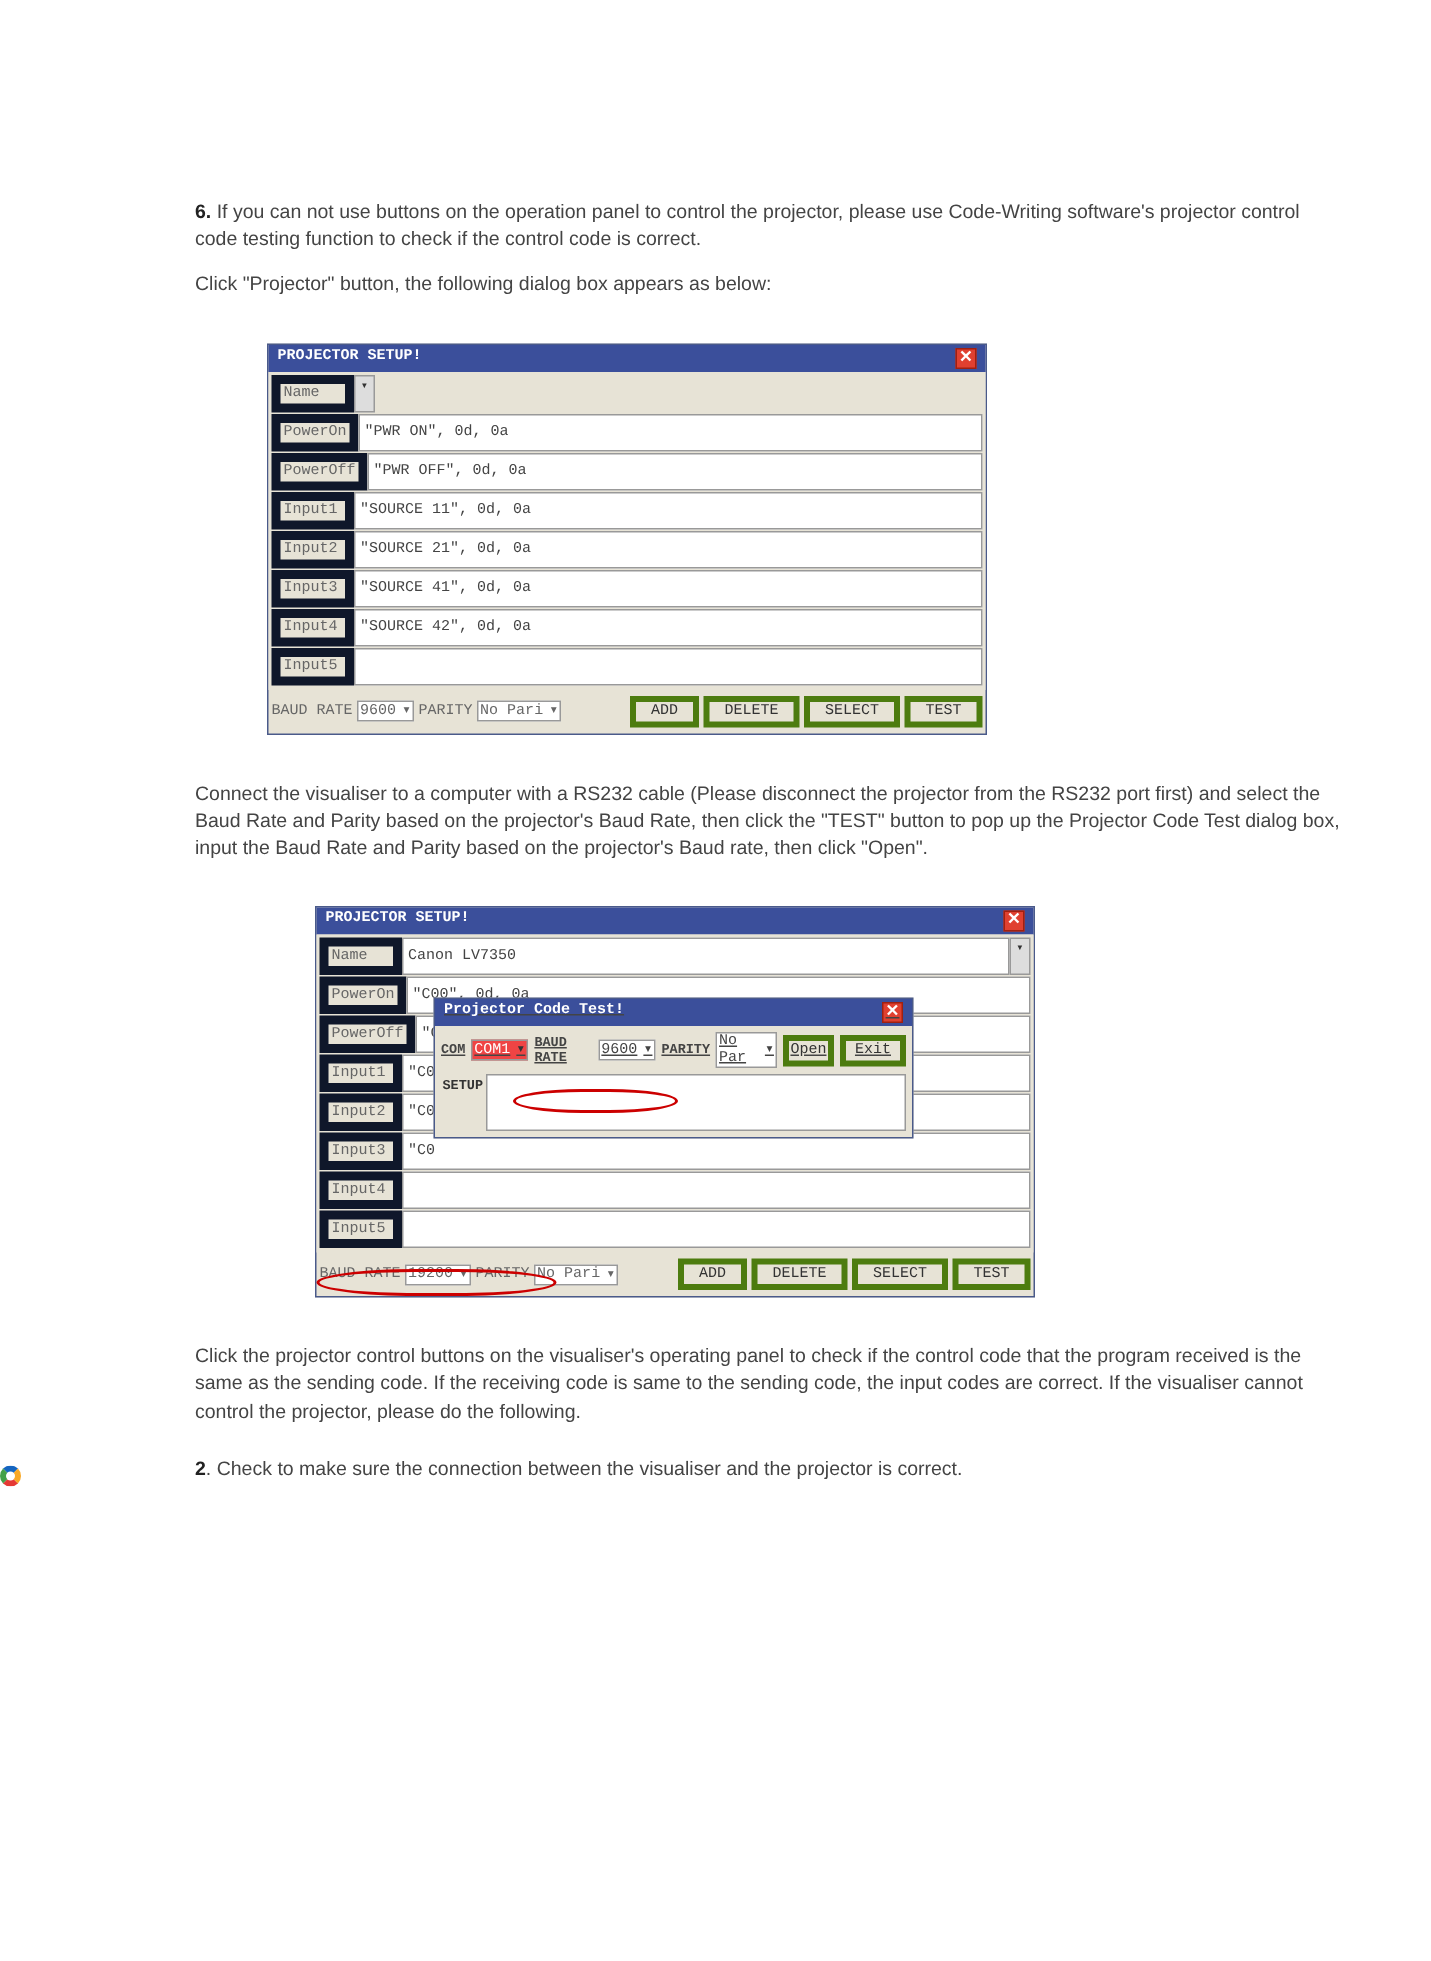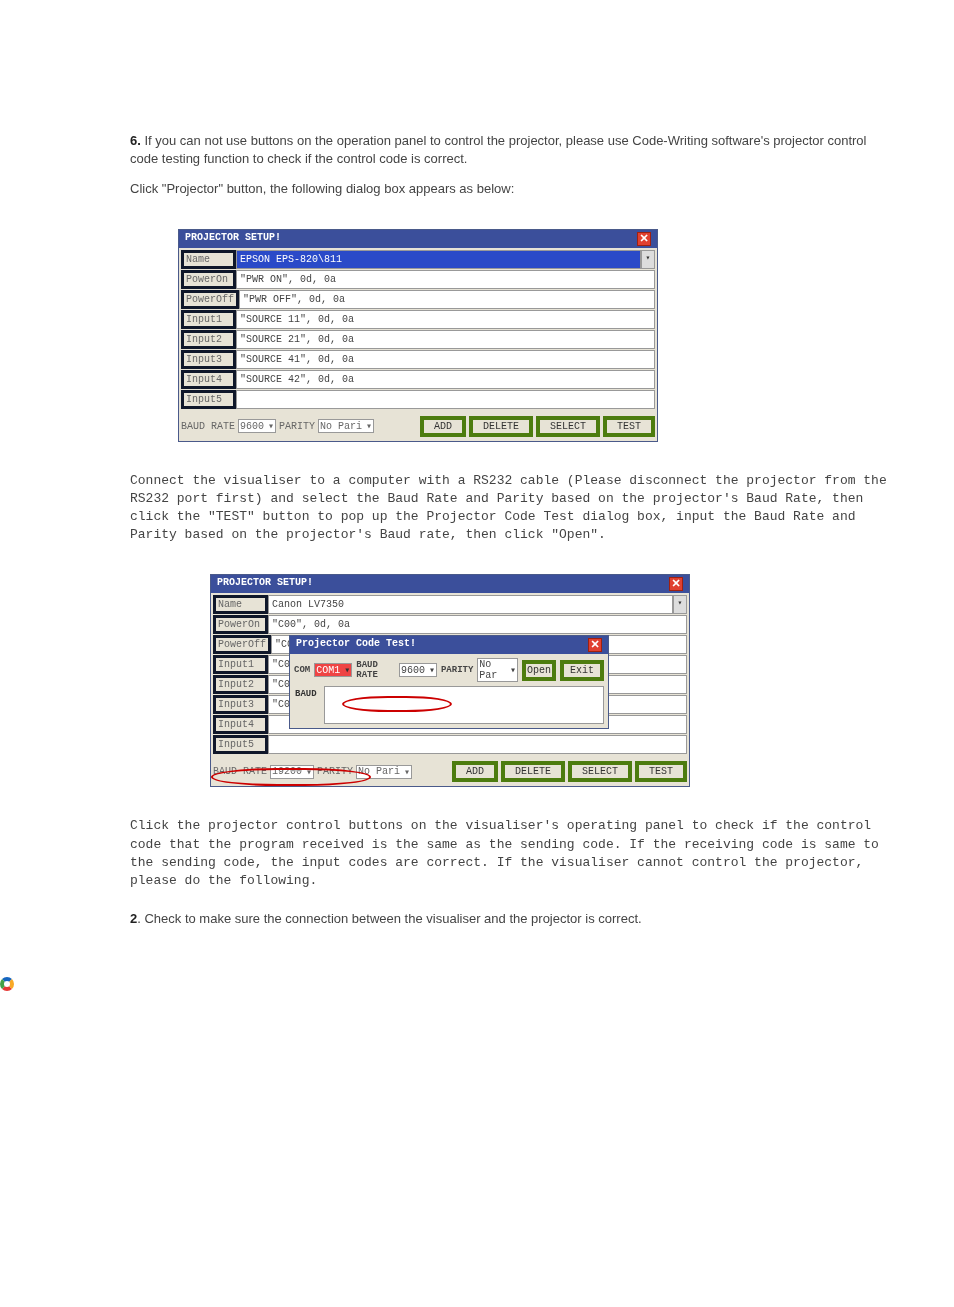--- a/index.html
+++ b/index.html
@@ -61,7 +61,7 @@
     flex: 0 0 55px;
     padding: 1px 2px;
     color: #666;
-    border: 3px solid #0f172a;
+    border: 6px solid #0f172a;
     background: #e7e3d6;
     font-size: 10px;
     display: flex;

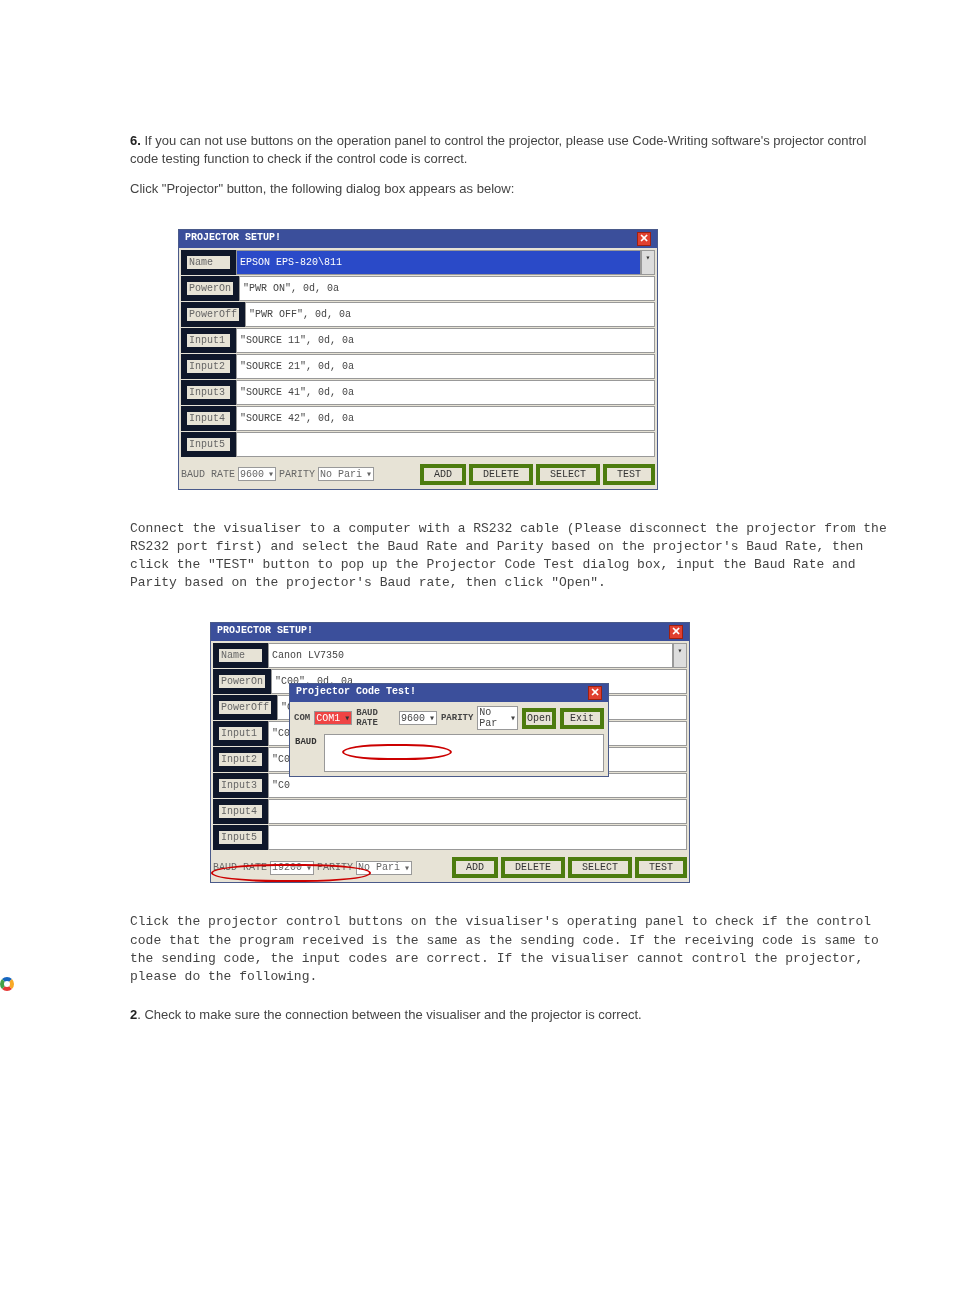--- a/index.html
+++ b/index.html
@@ -184,7 +184,6 @@
     <div class="dlg-body" id="dlg1-body">
           <div class="field-row">
             <div class="field-label">Name</div>
-            <div class="field-input selected">EPSON EPS-820\811</div>
             <div class="dd-arrow">▾</div>
           </div>
           <div class="field-row">

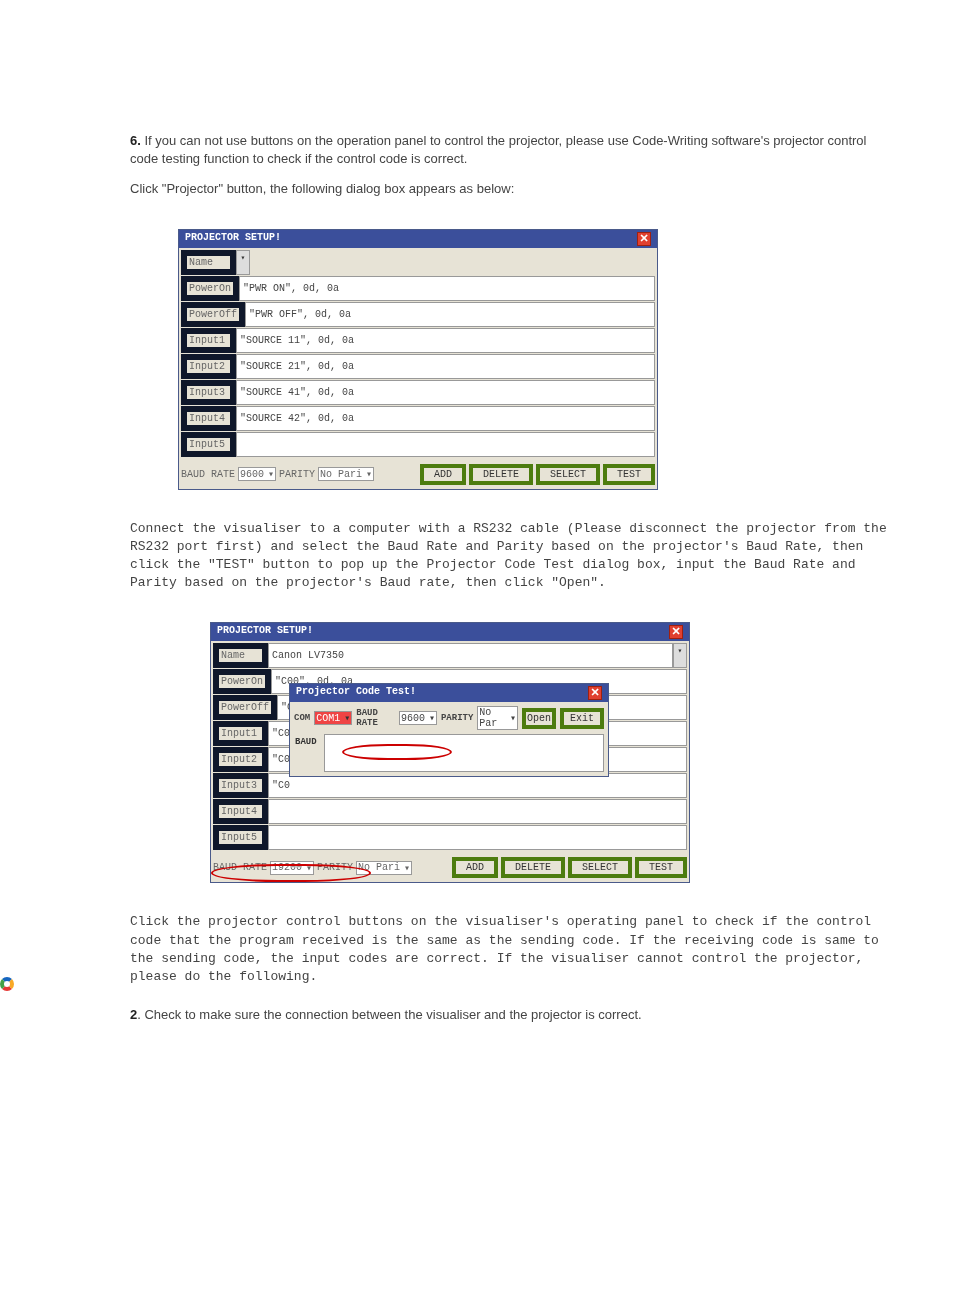--- a/index.html
+++ b/index.html
@@ -113,7 +113,7 @@
     color: #333;
   }
   .footer-row .spacer { flex: 1 1 4px; }
-  .para { margin: 30px 0 20px 0; font-family: Liberation Mono, monospace; }
+  .para { margin: 30px 0 20px 0; }
   
   .inner-dialog {
     position: absolute;

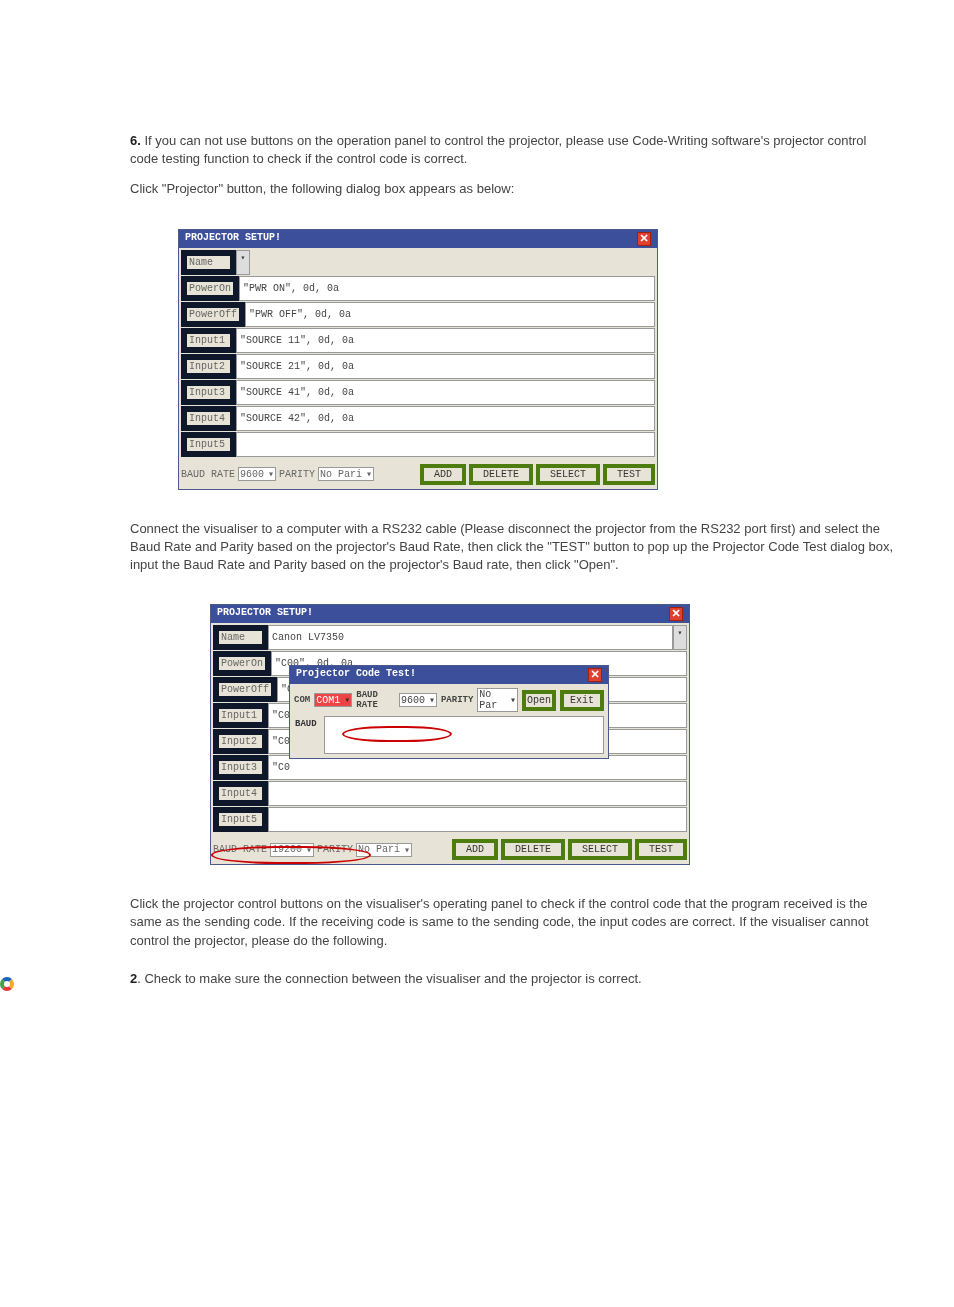--- a/index.html
+++ b/index.html
@@ -121,6 +121,7 @@
     width: 320px;
     border: 1px solid #4a5a8a;
     background: #e7e3d6;
+    text-decoration: underline;
   }
   .inner-body {
     padding: 2px;

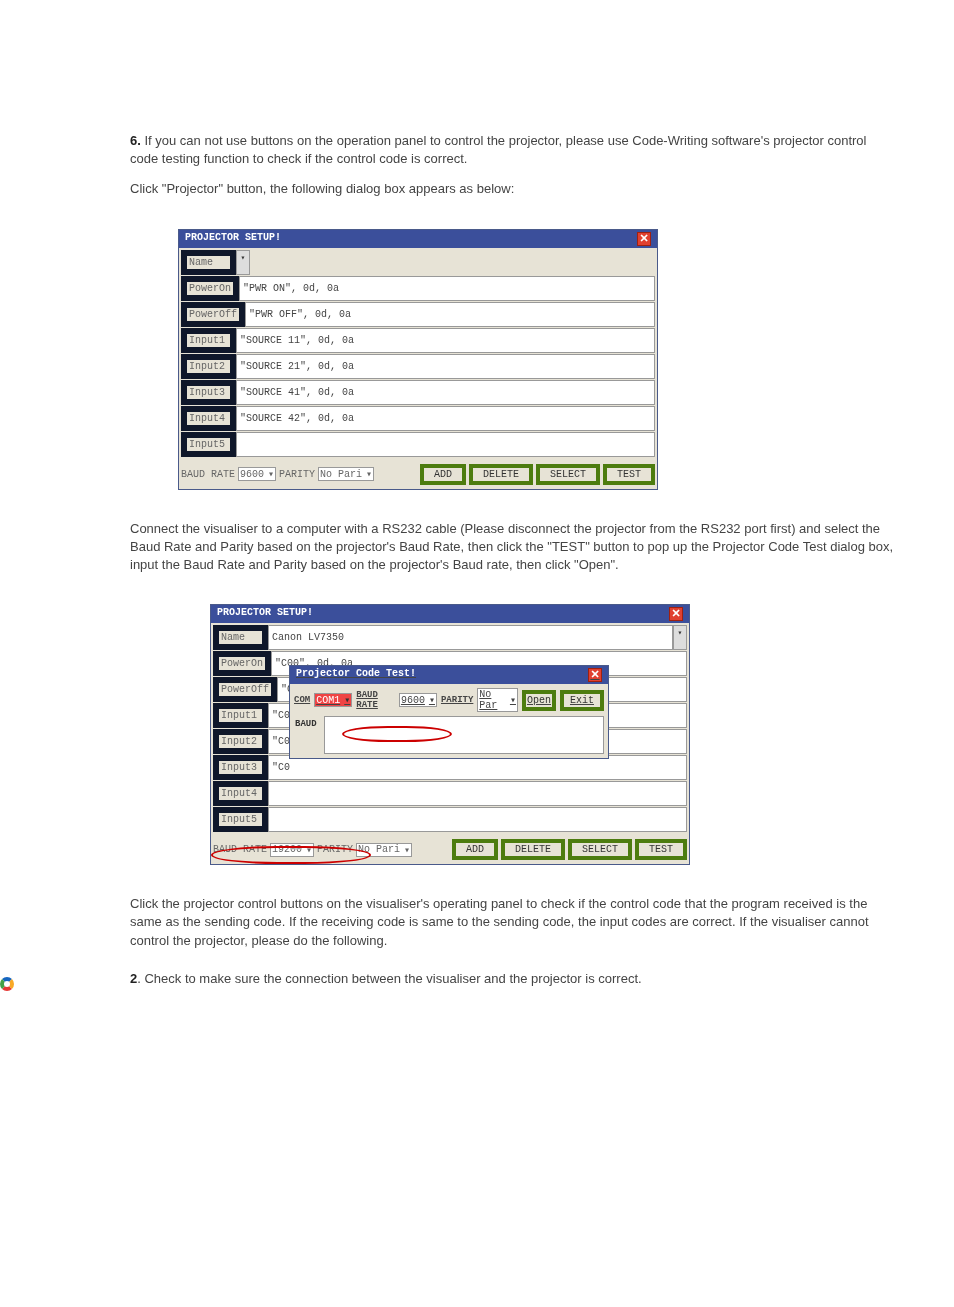--- a/index.html
+++ b/index.html
@@ -323,7 +323,7 @@
         </div>
         <div style="position:relative; padding-left:30px;">
           <div class="txt-box">
-                <span class="txt-label">BAUD</span>
+                <span class="txt-label">SETUP</span>
               </div>
         </div>
         <span class="circle circle1"></span>

